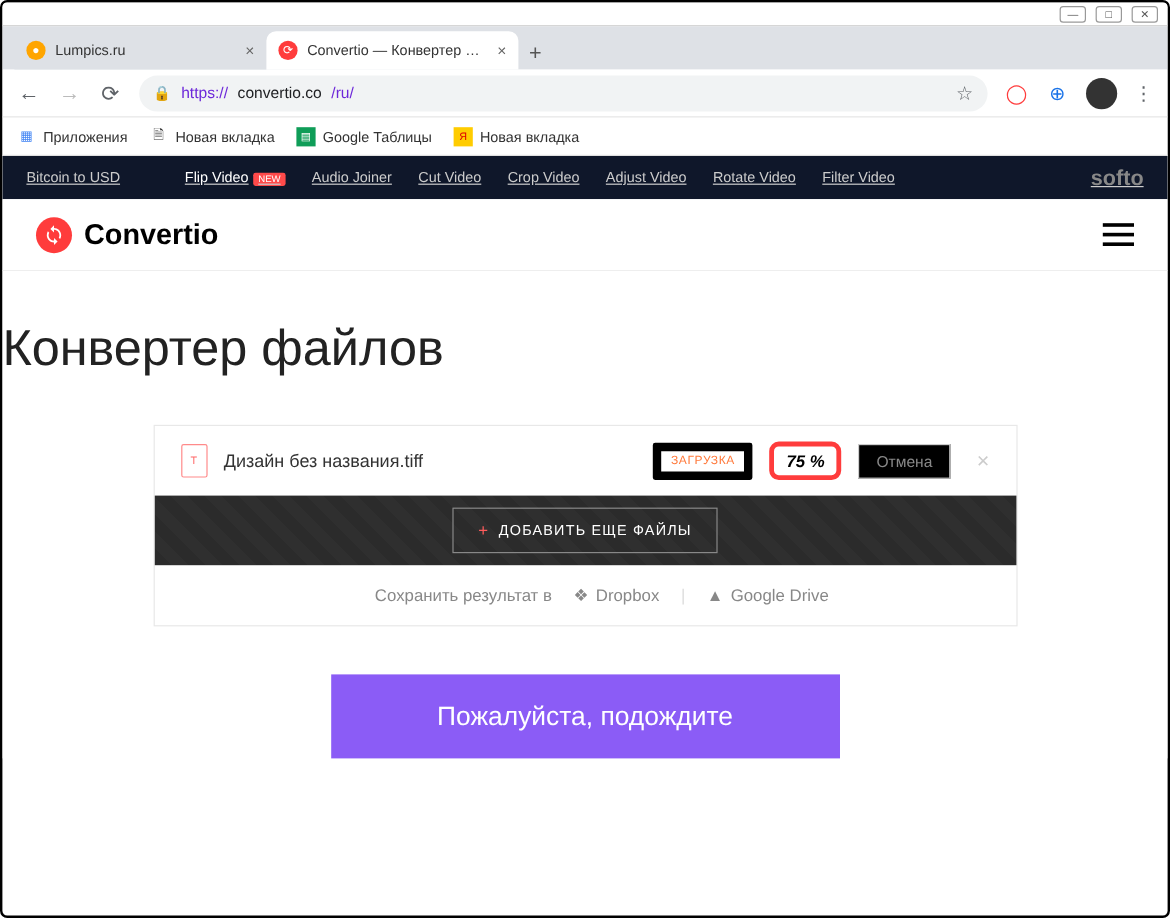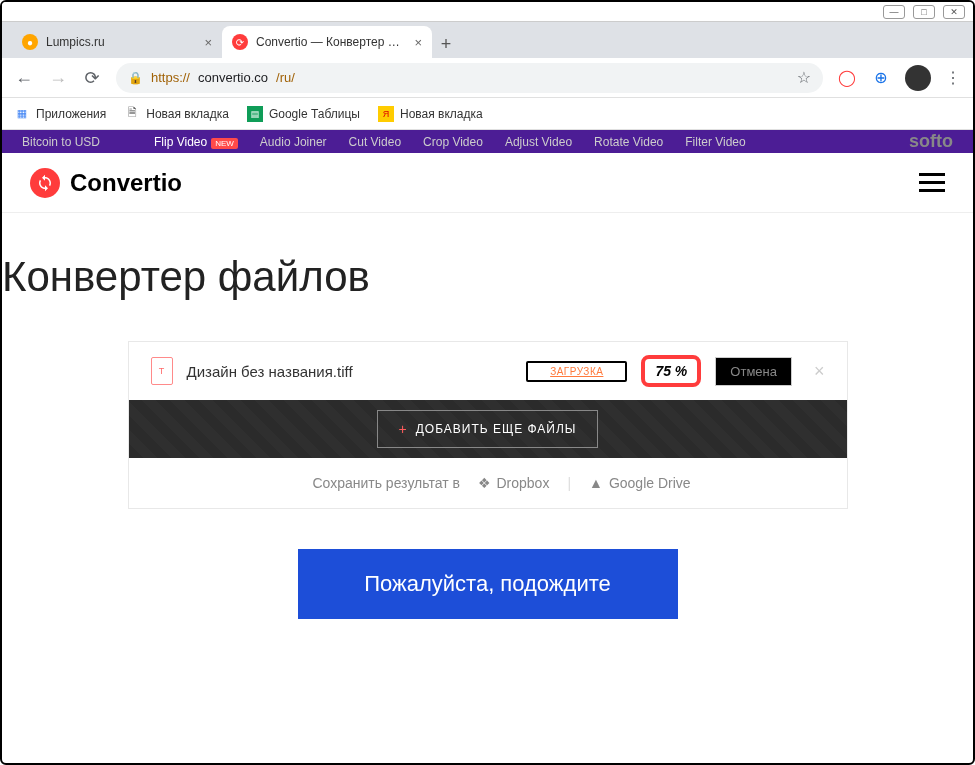--- a/index.html
+++ b/index.html
@@ -22,7 +22,7 @@
 .nav-btn { font-size: 18px; color: #5f6368; width: 20px; text-align: center; }
 .addr-bar { flex: 1; height: 30px; background: #f1f3f4; border-radius: 15px; display: flex; align-items: center; padding: 0 12px; font-size: 13px; color: #202124; gap: 8px; }
 .addr-bar .lock { color: #5f6368; font-size: 12px; }
-.addr-bar .url-prefix { color: #a16207; }
+.addr-bar .url-prefix { color: #6d28d9; }
 .addr-bar .star { margin-left: auto; color: #5f6368; font-size: 16px; }
 .tb-icon { width: 20px; height: 20px; display: flex; align-items: center; justify-content: center; }
 .avatar { width: 26px; height: 26px; border-radius: 50%; background: #333; }

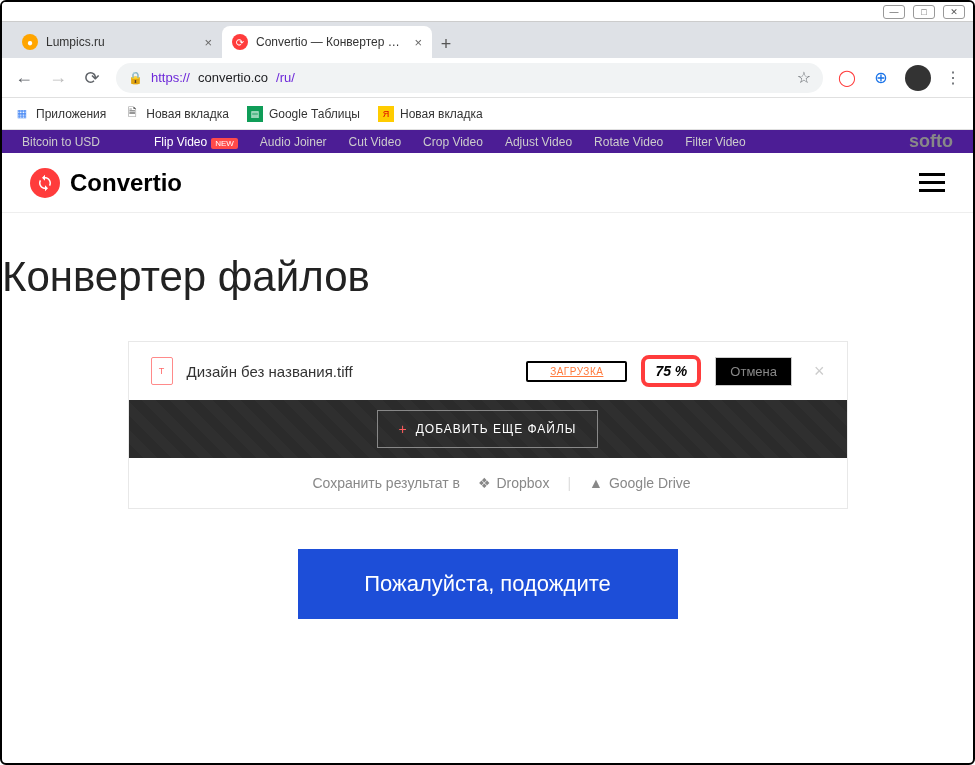--- a/index.html
+++ b/index.html
@@ -34,7 +34,7 @@
 .bm-icon { width: 16px; height: 16px; display: flex; align-items: center; justify-content: center; font-size: 11px; }
 
 
-.softo-bar { height: 23px; background: #4c1d95; display: flex; align-items: center; padding: 0 20px; gap: 22px; font-size: 12px; color: #ccc; }
+.softo-bar { height: 36px; background: #0f172a; display: flex; align-items: center; padding: 0 20px; gap: 22px; font-size: 12px; color: #ccc; text-decoration: underline; }
 .softo-item { white-space: nowrap; }
 .new-badge { background: #ff4a4a; color: #fff; font-size: 8px; padding: 1px 4px; border-radius: 2px; margin-left: 4px; }
 .softo-logo { margin-left: auto; font-size: 18px; font-weight: bold; color: #888; }

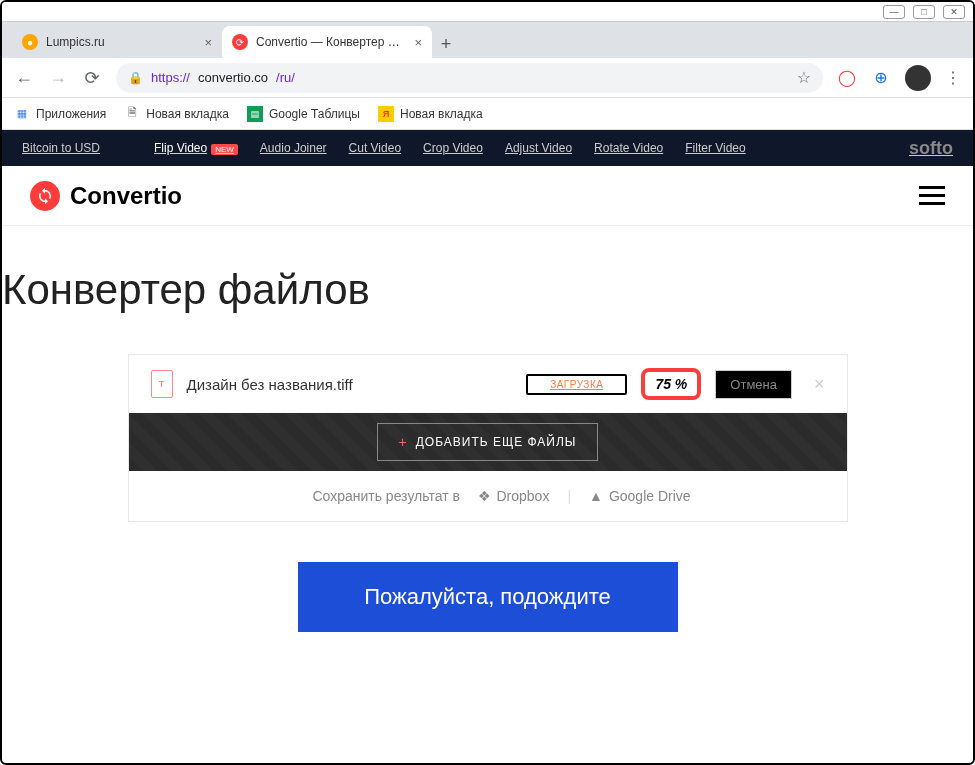--- a/index.html
+++ b/index.html
@@ -54,7 +54,7 @@
 .file-row { height: 58px; display: flex; align-items: center; padding: 0 22px; gap: 14px; }
 .file-icon { width: 22px; height: 28px; border: 1px solid #ff8a8a; border-radius: 2px; display: flex; align-items: center; justify-content: center; font-size: 9px; color: #ff6a6a; }
 .file-name { font-size: 15px; color: #333; flex: 1; }
-.status-badge { border: 2px solid #000000; color: #ff7a3c; font-size: 10px; padding: 3px 22px; border-radius: 2px; letter-spacing: 0.5px; text-decoration: underline; }
+.status-badge { border: 7px solid #000000; color: #ff7a3c; font-size: 10px; padding: 3px 8px; border-radius: 2px; letter-spacing: 0.5px; }
 .progress-box { border: 4px solid #ff3c3c; border-radius: 8px; padding: 4px 10px; font-size: 14px; font-weight: bold; color: #000; font-style: italic; }
 .cancel-btn { border: 1px solid #ccc; color: #888; font-size: 13px; padding: 6px 14px; background: #000000; }
 .close-x { color: #ccc; font-size: 18px; margin-left: 8px; }

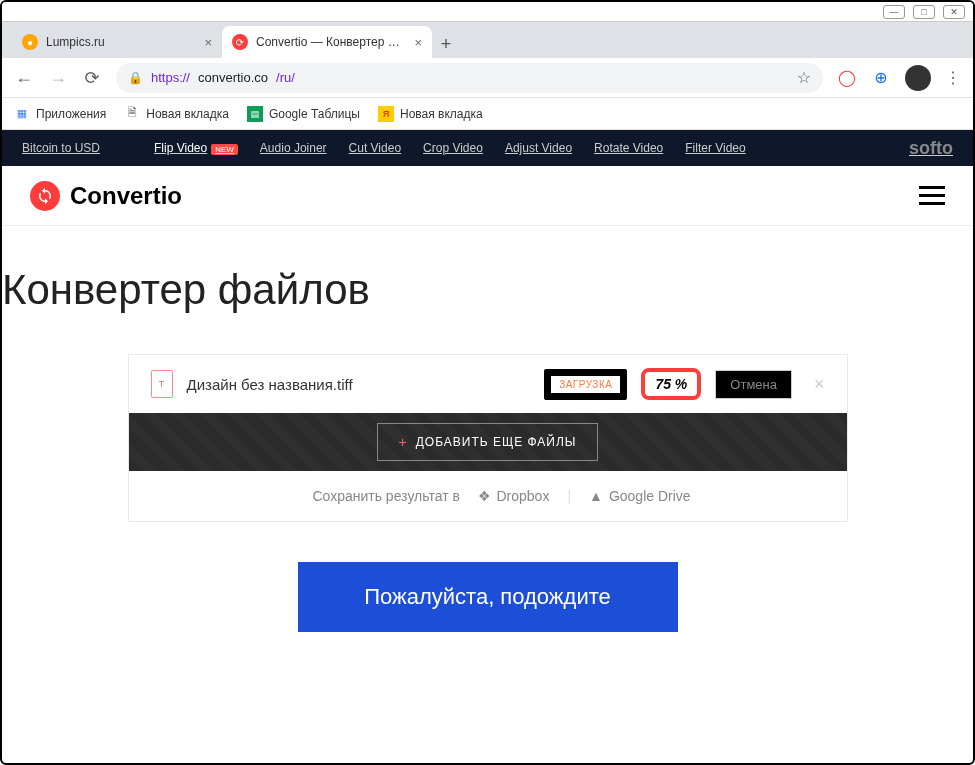--- a/index.html
+++ b/index.html
@@ -67,7 +67,7 @@
 .save-opt { display: flex; align-items: center; gap: 6px; color: #888; }
 .divider { color: #ddd; }
 
-.wait-btn { display: block; width: 380px; margin: 40px auto 0; background: #1d4ed8; color: #fff; font-size: 22px; padding: 22px 0; text-align: center; border: none; }
+.wait-btn { display: block; width: 424px; margin: 40px auto 0; background: #8b5cf6; color: #fff; font-size: 22px; padding: 22px 0; text-align: center; border: none; }
 </style>
 </head>
 <body>

